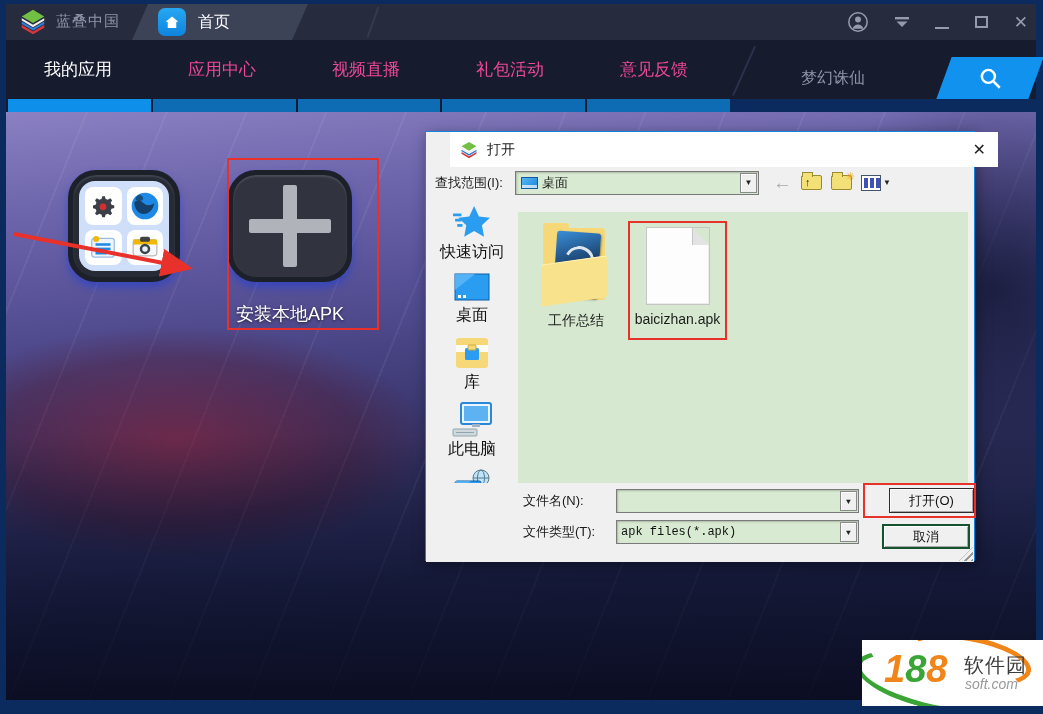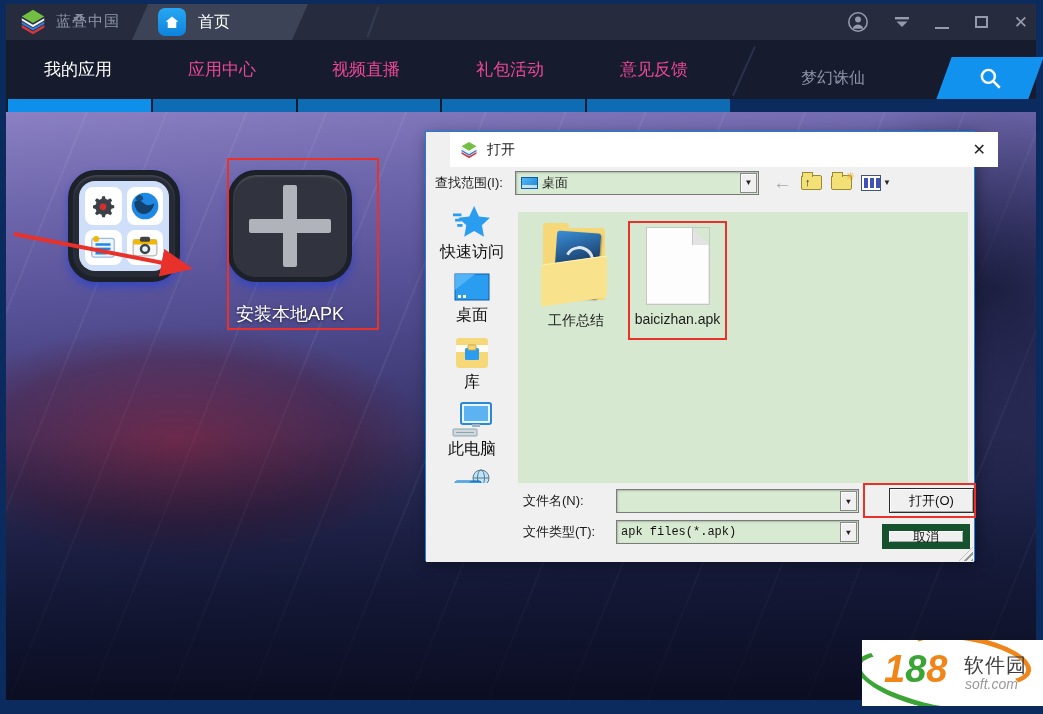--- a/index.html
+++ b/index.html
@@ -125,7 +125,7 @@
   .frow { position:absolute; left:97px; display:flex; align-items:center; }
   .frow-label { width:93px; font-size:13px; }
   .combo-file { width:243px; font-family:"Liberation Mono",monospace; font-size:12px; padding-left:4px; color:#111; }
-  .btn { width:88px; height:25px; background:#f0f0f0; border:7px solid #14532d;
+  .btn { width:88px; height:25px; background:#f0f0f0; border:2px solid #14532d;
          box-shadow:inset 1px 1px 0 #fff, inset -1px -1px 0 #a8a8a8; font-size:13px; color:#111;
          display:flex; align-items:center; justify-content:center; cursor:pointer; }
   .btn-default { border:1px solid #2b2b2b; }

